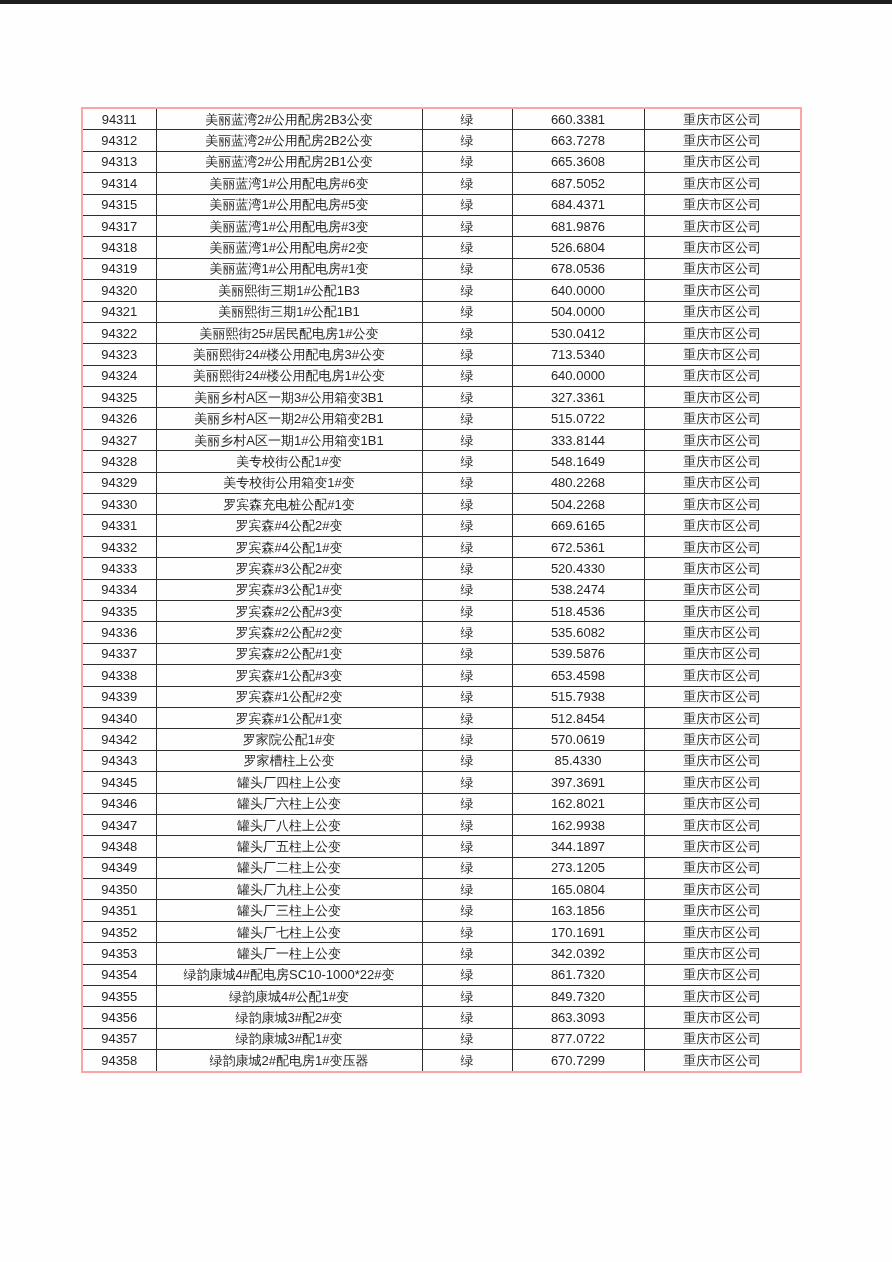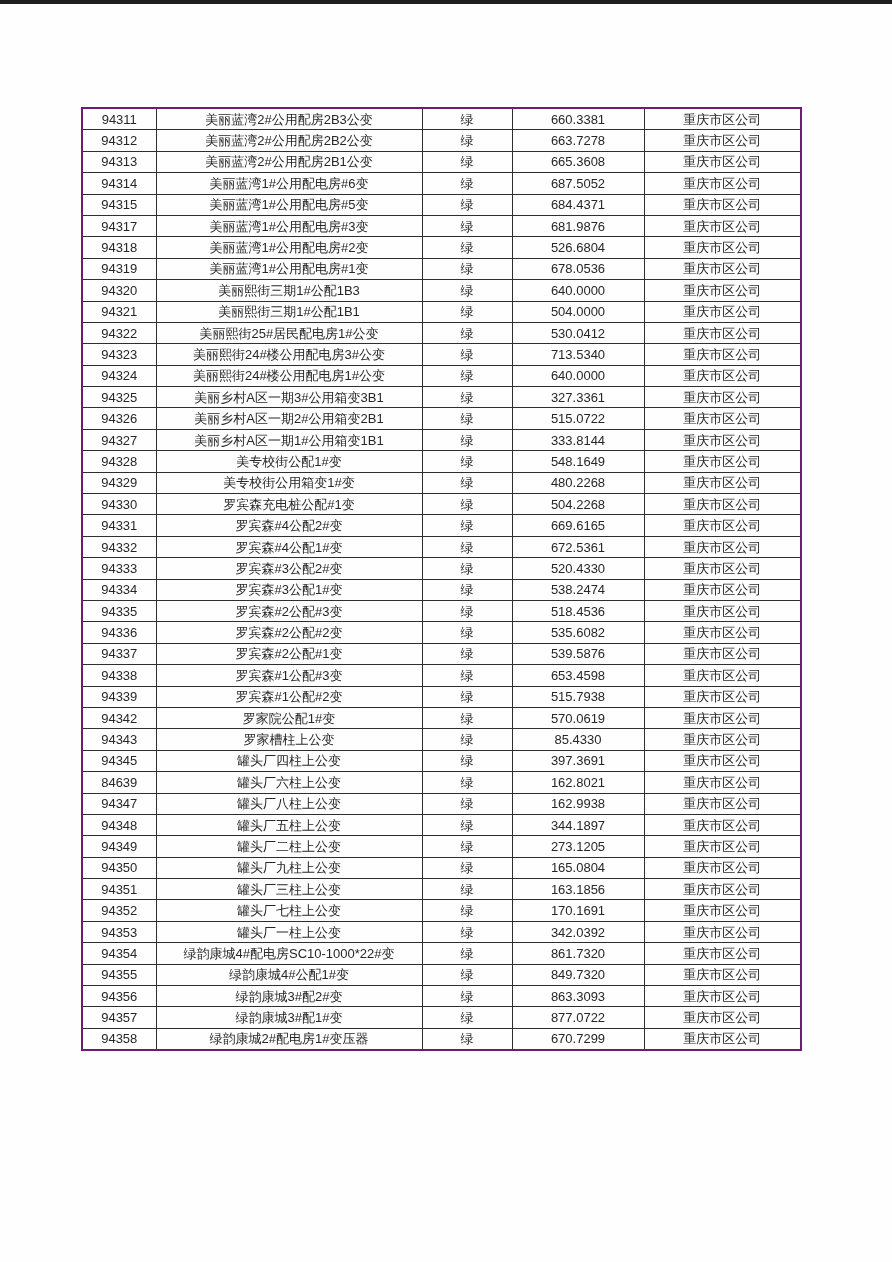--- a/index.html
+++ b/index.html
@@ -21,7 +21,7 @@
     width: 719px;
     border-collapse: collapse;
     table-layout: fixed;
-    border: 2px solid #701a75;
+    border: 2px solid #fca5a5;
   }
   .sheet-table td {
     border: 1px solid #2e2e2e;

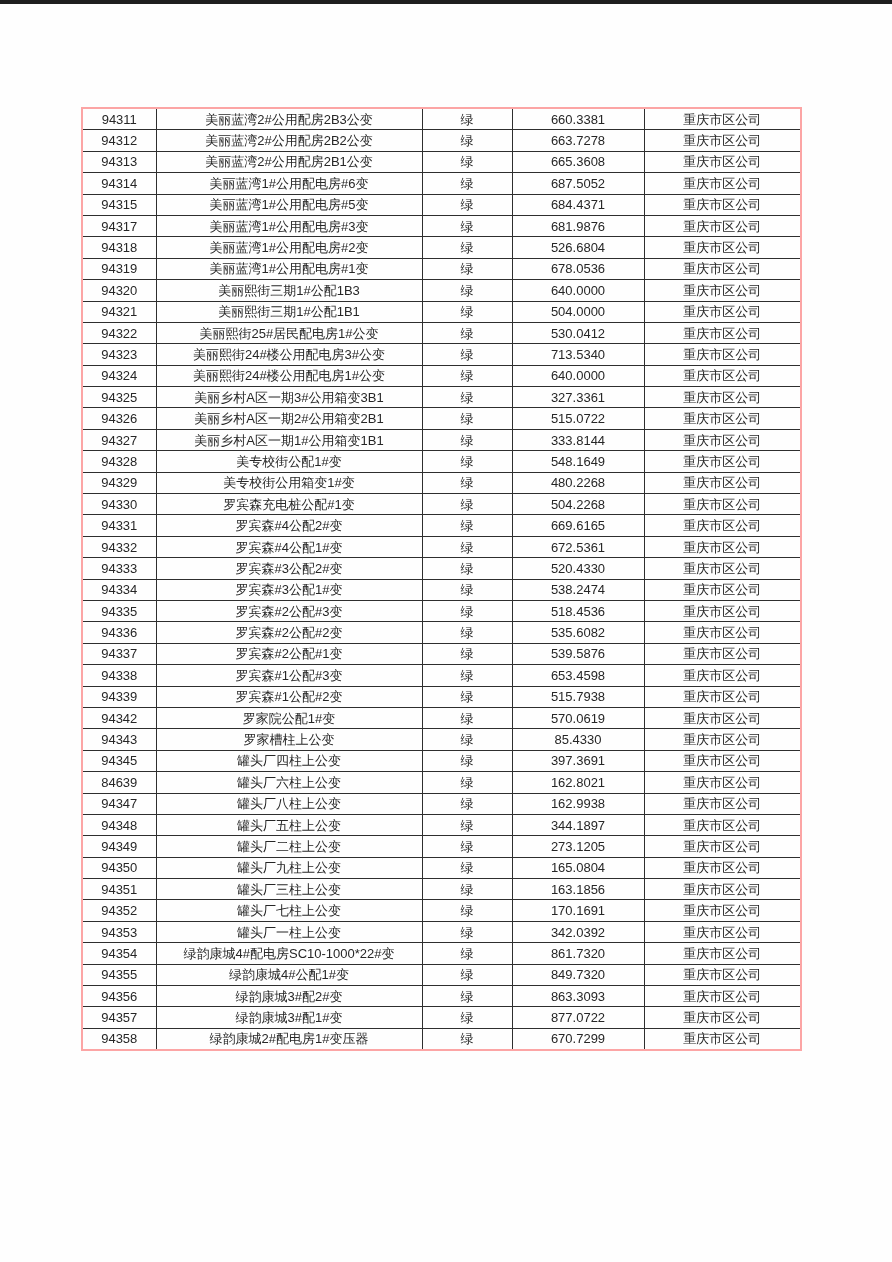--- a/index.html
+++ b/index.html
@@ -252,6 +252,13 @@
     <td>重庆市区公司</td>
   </tr>
       <tr>
+    <td>94340</td>
+    <td>罗宾森#1公配#1变</td>
+    <td>绿</td>
+    <td>512.8454</td>
+    <td>重庆市区公司</td>
+  </tr>
+      <tr>
     <td>94342</td>
     <td>罗家院公配1#变</td>
     <td>绿</td>

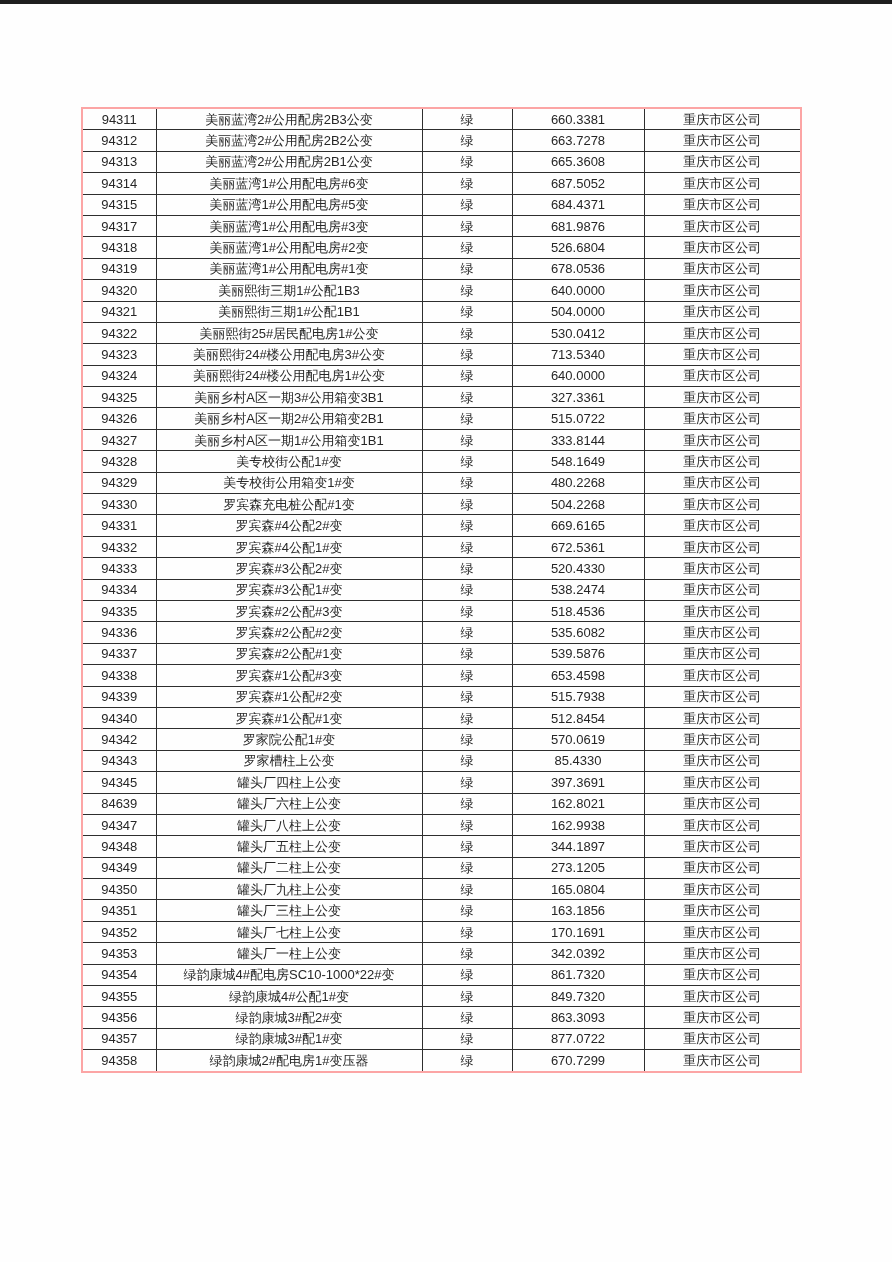--- a/index.html
+++ b/index.html
@@ -280,7 +280,7 @@
     <td>重庆市区公司</td>
   </tr>
       <tr>
-    <td>84639</td>
+    <td>94346</td>
     <td>罐头厂六柱上公变</td>
     <td>绿</td>
     <td>162.8021</td>

